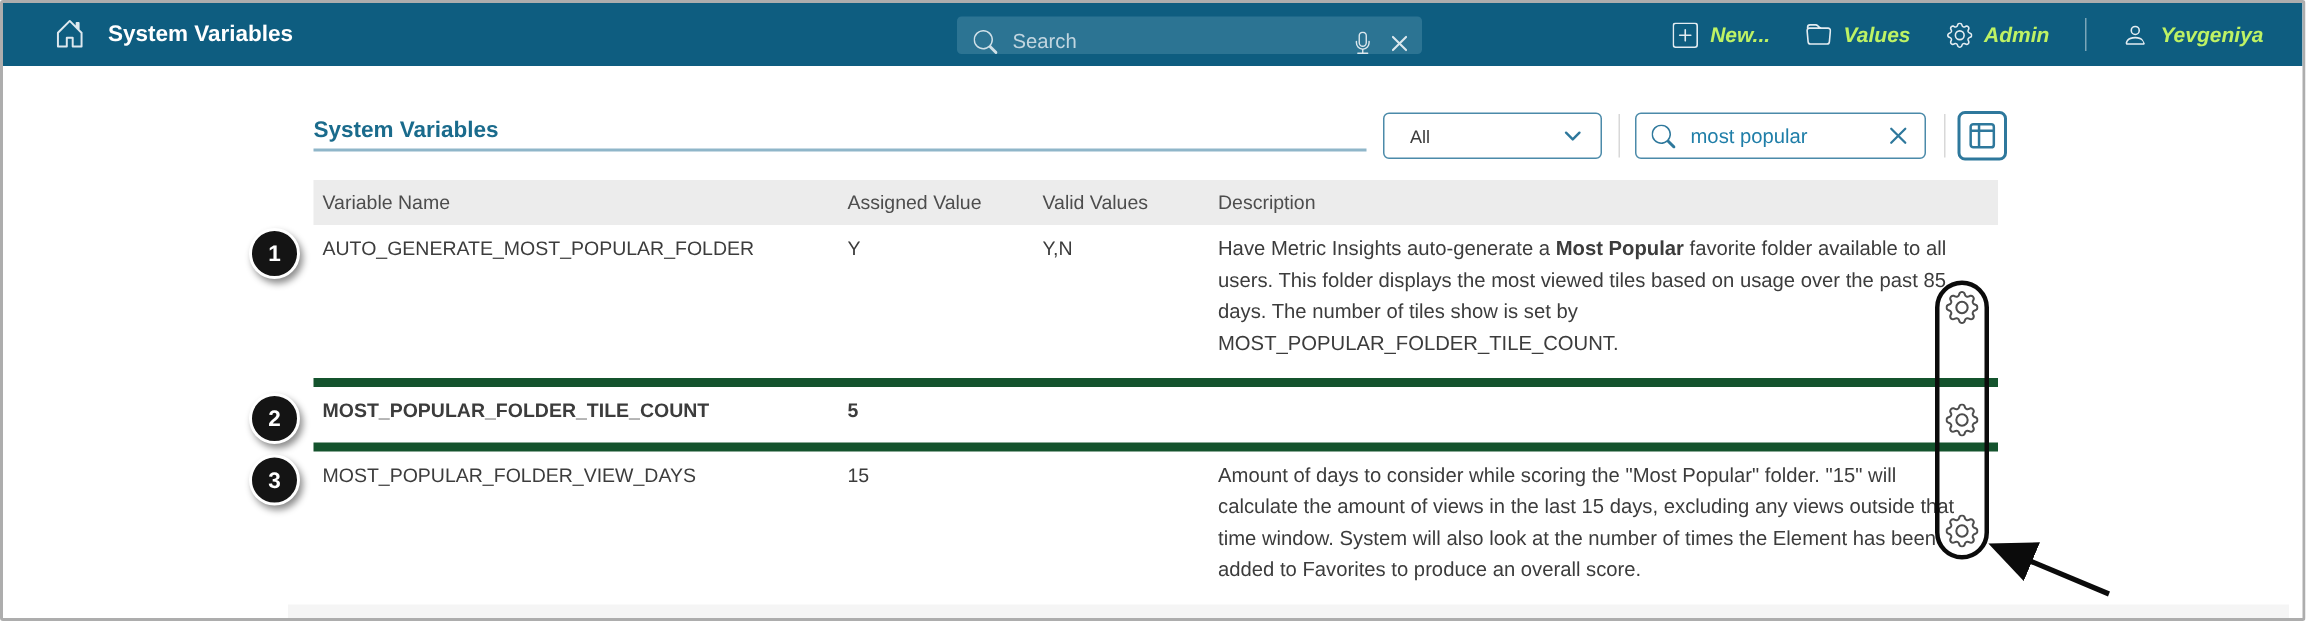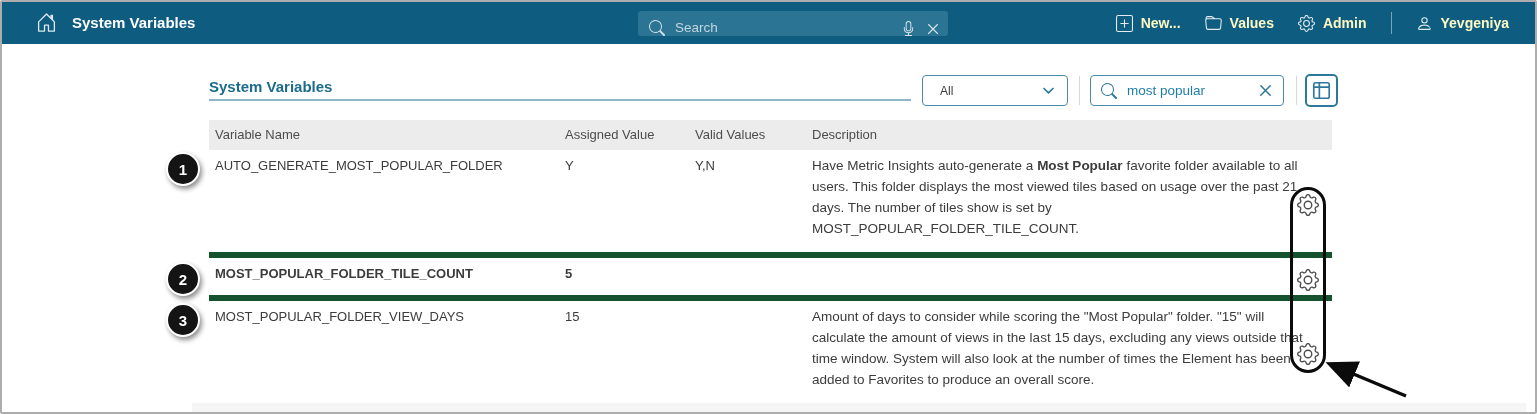--- a/index.html
+++ b/index.html
@@ -17,7 +17,7 @@
   .hsearch .mic{width:15px;height:15px;color:#dbe7ed;margin-right:10px;flex:none;cursor:pointer;}
   .hsearch .hx{width:14px;height:14px;color:#dbe7ed;flex:none;cursor:pointer;}
   .topnav{position:absolute;right:26px;top:0;height:42px;display:flex;align-items:center;gap:24px;}
-  .topnav .nav-item{display:flex;align-items:center;gap:8px;color:#fef9c3;font-size:14px;font-weight:600;cursor:pointer;}
+  .topnav .nav-item{display:flex;align-items:center;gap:8px;color:#bef264;font-size:14px;font-weight:600;cursor:pointer;font-style:italic;}
   .topnav .nav-item svg{width:17px;height:17px;color:#e3ecf1;}
   .topnav .vsep{width:1px;height:22px;background:rgba(255,255,255,.45);}
 

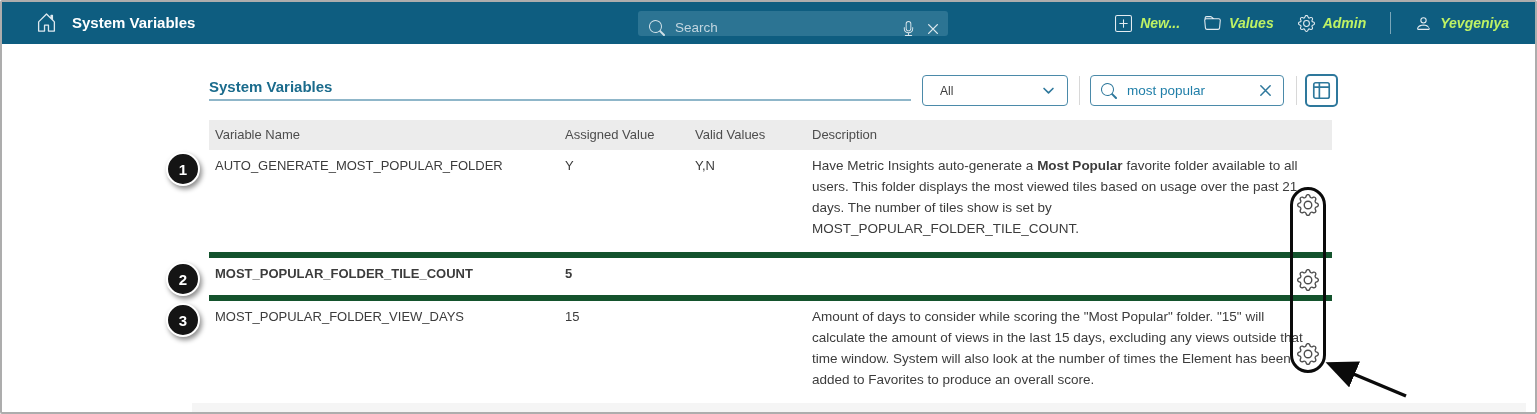--- a/index.html
+++ b/index.html
@@ -153,7 +153,7 @@
     <span class="cell c1">AUTO_GENERATE_MOST_POPULAR_FOLDER</span>
     <span class="cell c2">Y</span>
     <span class="cell c3">Y,N</span>
-    <div class="desc"><span>Have Metric Insights auto-generate a </span><b>Most Popular</b><span> favorite folder available to all users. This folder displays the most viewed tiles based on usage over the past 21 days. The number of tiles show is set by MOST_POPULAR_FOLDER_TILE_COUNT.</span></div>
+    <div class="desc"><span>Have Metric Insights auto-generate a </span><b>Most Popular</b><span> favorite folder available to all users. This folder displays the most viewed tiles based on usage over the past 85 days. The number of tiles show is set by MOST_POPULAR_FOLDER_TILE_COUNT.</span></div>
   </div>
 
   <div class="row row2">

